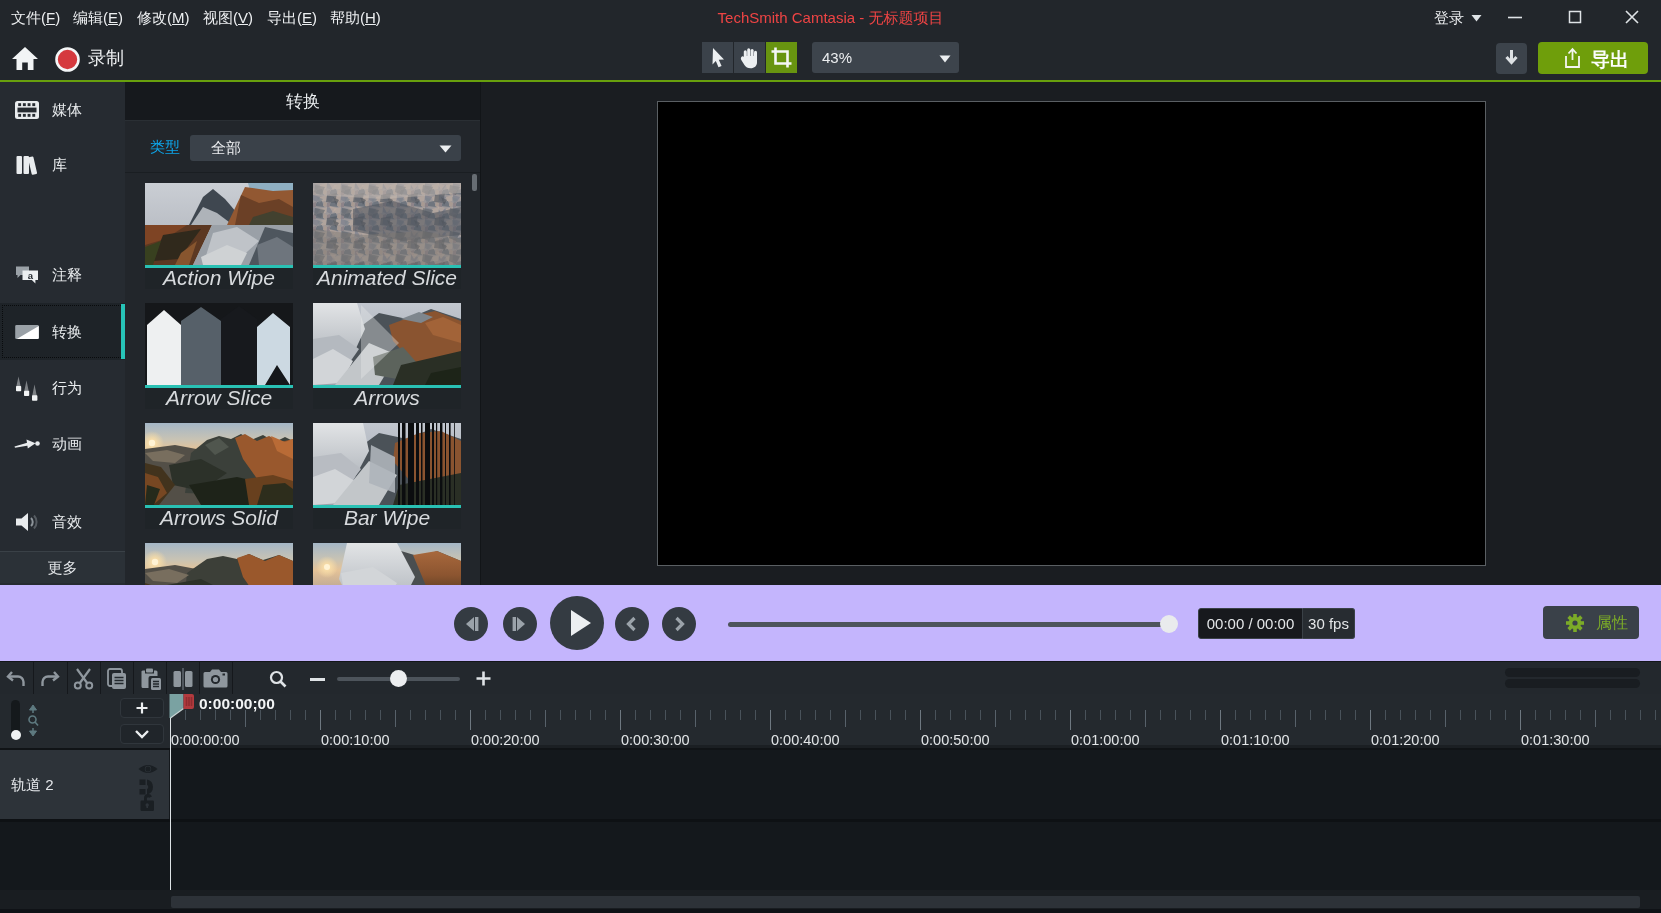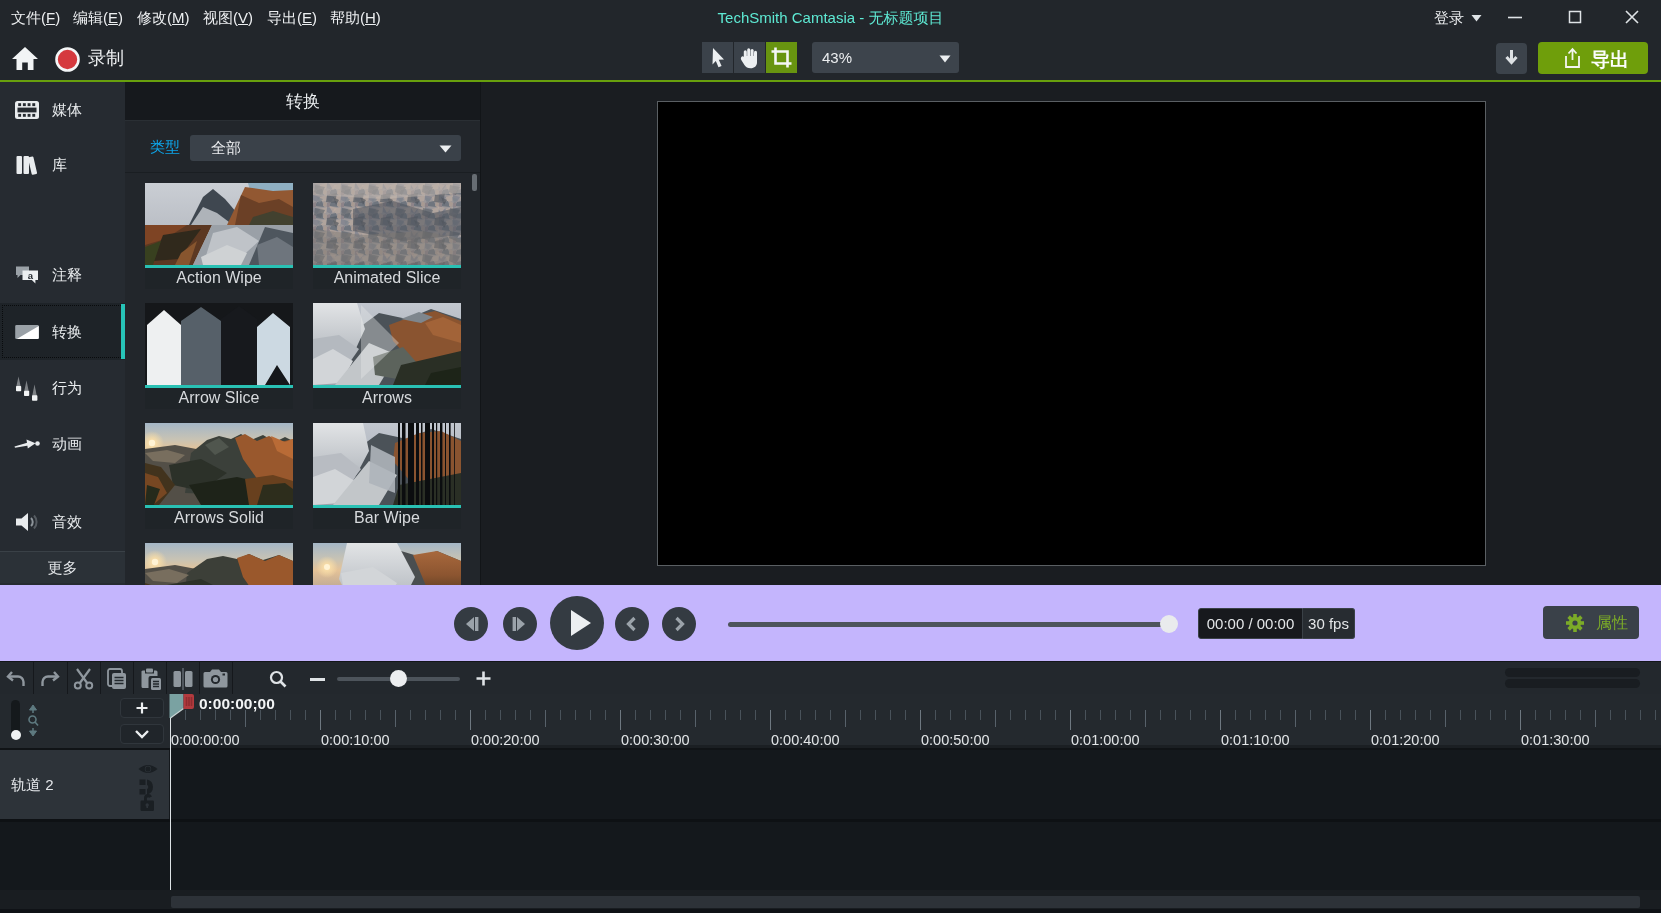--- a/index.html
+++ b/index.html
@@ -12,7 +12,7 @@
   #titlebar { left:0; top:0; width:1661px; height:36px; background:#22262b; color:#e9ecee; }
   .menu { position:absolute; top:0; height:36px; line-height:36px; font-size:15px; color:#eceef0; }
   #apptitle { position:absolute; top:0; left:0; width:1661px; height:36px; line-height:36px;
-    text-align:center; font-size:15px; color:#5eead4; }
+    text-align:center; font-size:15px; color:#ef4444; }
 
   
   #toolbar { left:0; top:36px; width:1661px; height:44px; background:#22262b; }

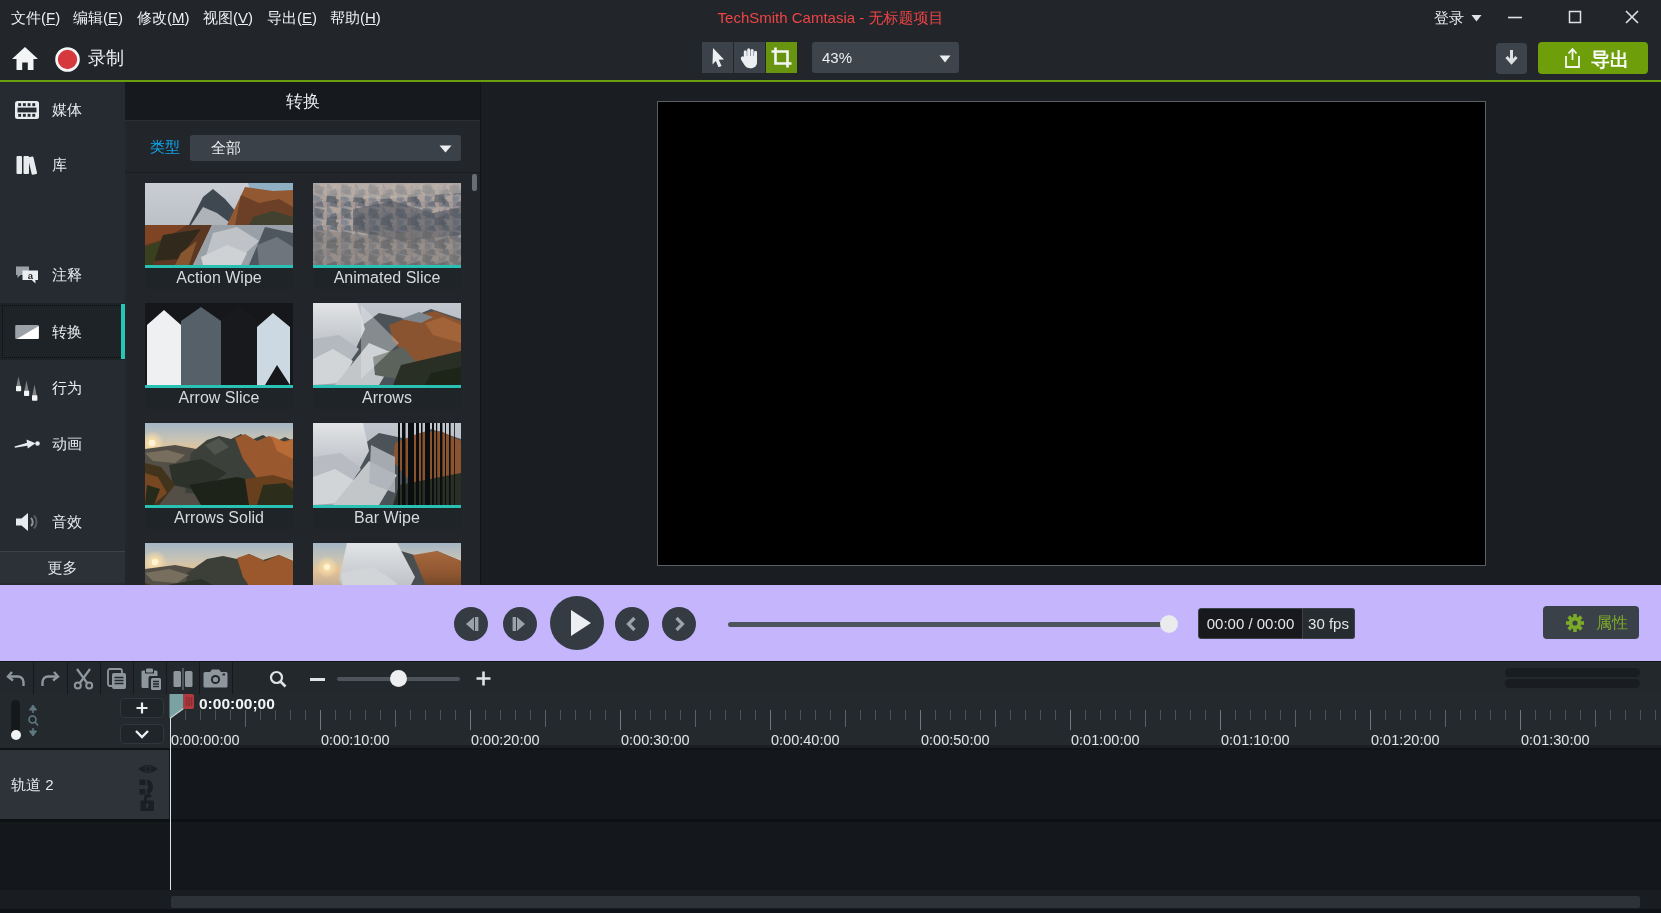--- a/index.html
+++ b/index.html
@@ -34,7 +34,7 @@
   .card { position:absolute; width:148px; background:#1f2428; }
   .card .ph { width:148px; height:82px; display:block; }
   .card .tl { width:148px; height:3px; background:#29c1b4; }
-  .card .cap { height:21px; text-align:center; font-size:16px; color:#d7dadd; line-height:19px; }
+  .card .cap { height:21px; text-align:center; font-size:21px; color:#d7dadd; line-height:19px;font-style:italic; }
 
   
   #canvas { left:481px; top:82px; width:1180px; height:503px; background:#1a1d21; }

